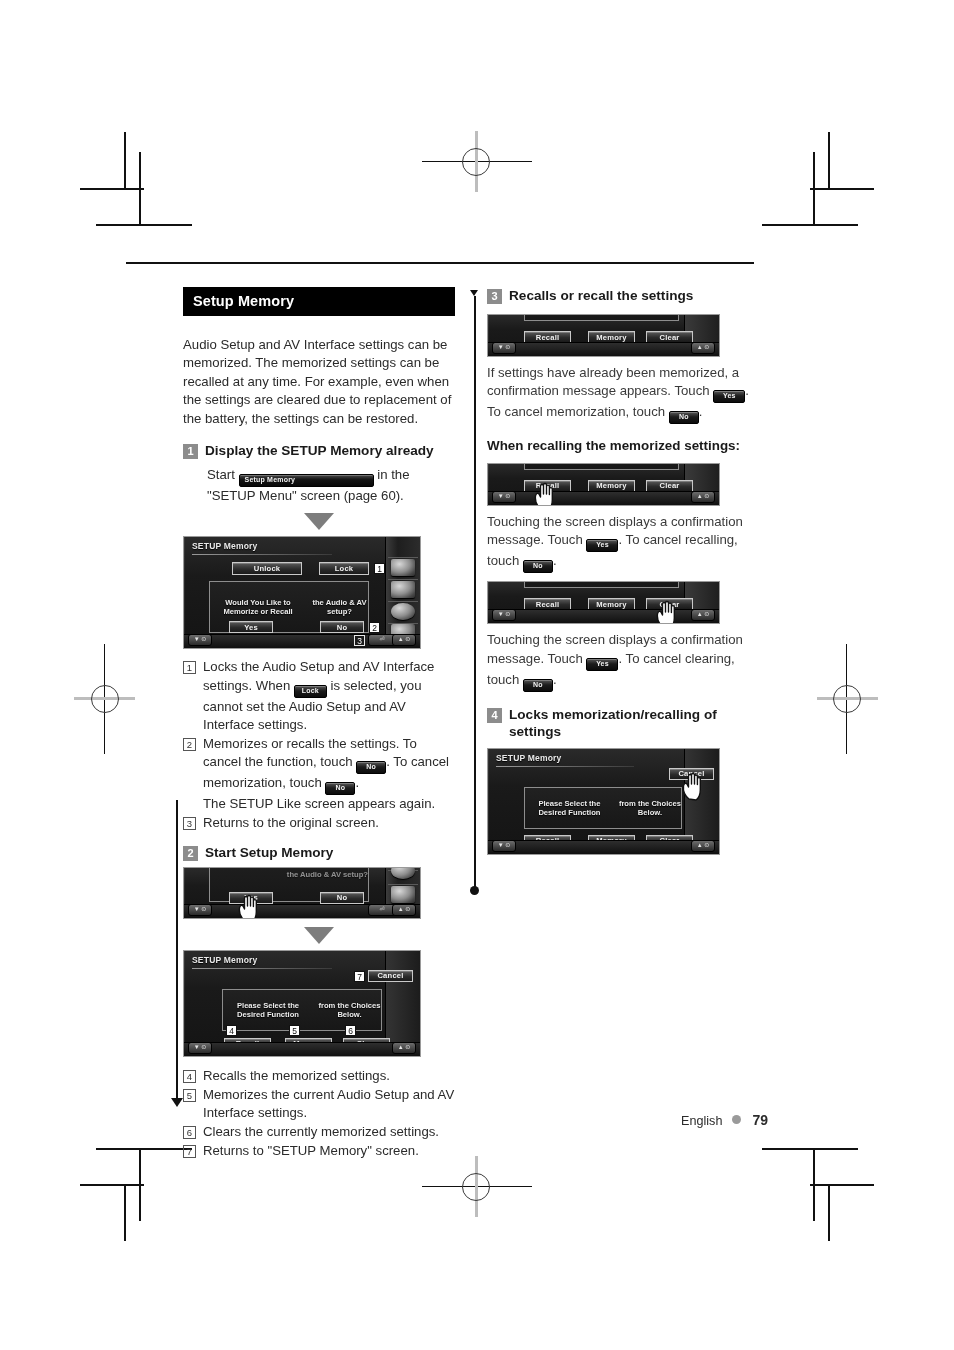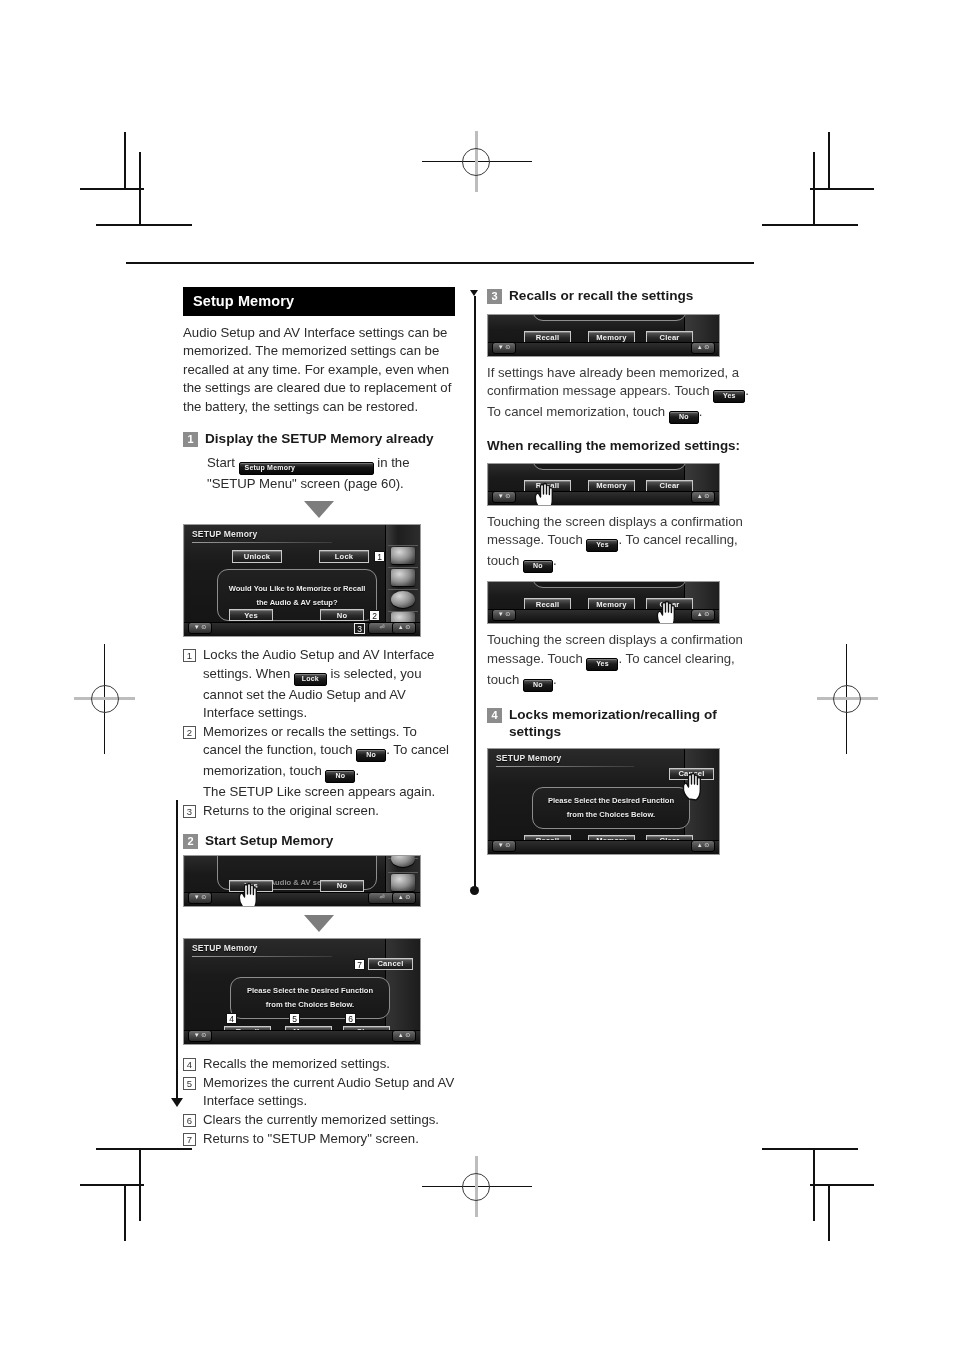--- a/index.html
+++ b/index.html
@@ -40,7 +40,7 @@
     padding:6px 0 7px 10px;letter-spacing:.1px;width:272px;box-sizing:border-box;
   }
   .body-txt{
-    font-size:13.2px;line-height:18.4px;color:#2b2b2b;margin-top:8px;
+    font-size:13.2px;line-height:18.4px;color:#2b2b2b;margin-top:20px;
   }
   .body-txt.gray{color:#3a3a3a;}
 

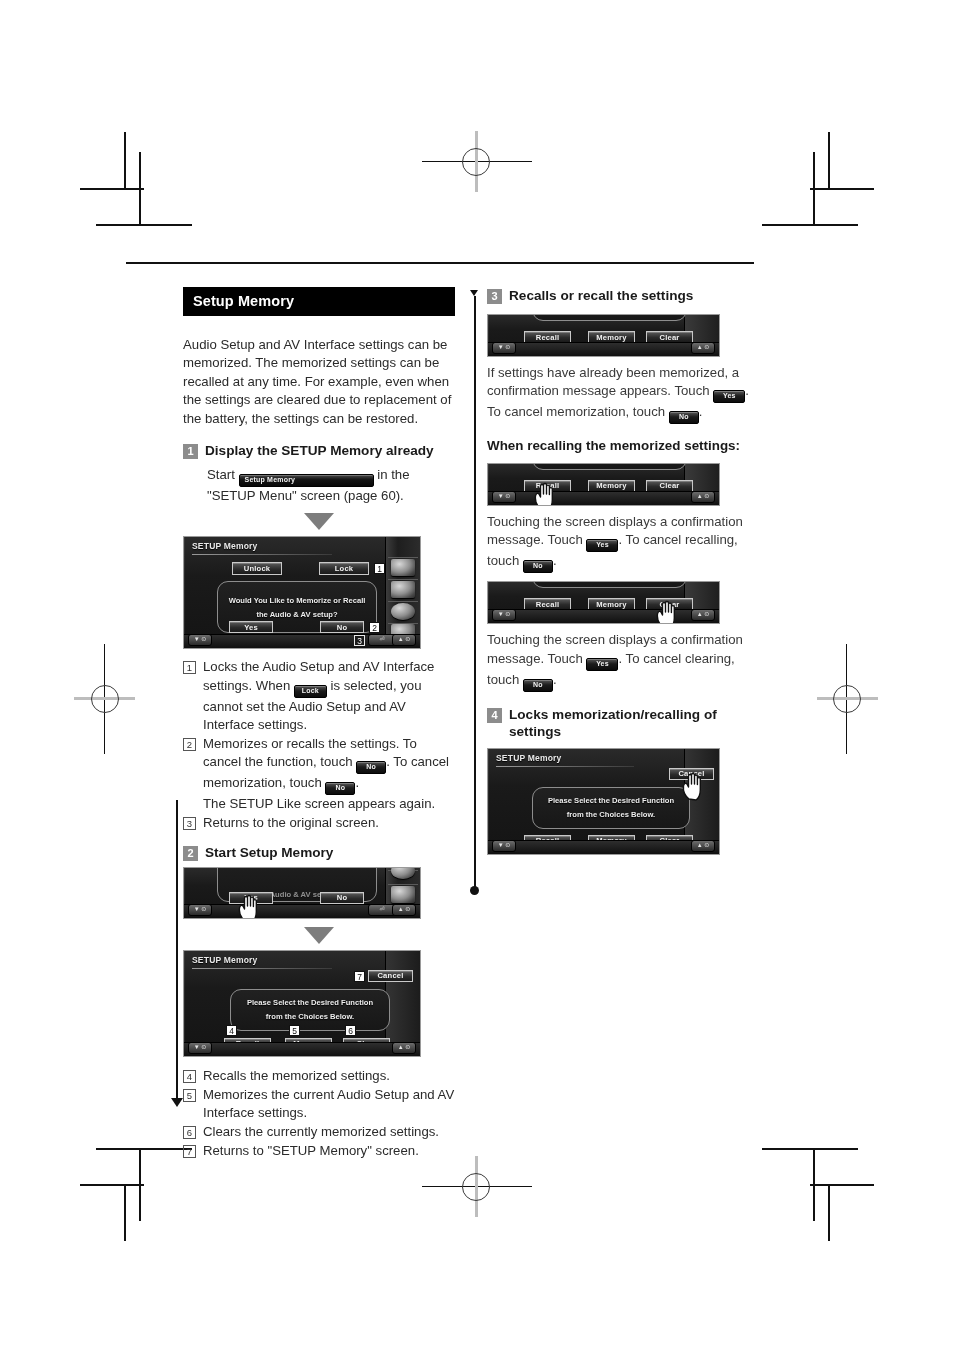--- a/index.html
+++ b/index.html
@@ -263,7 +263,7 @@
         <div class="ico" style="top:87px;"></div>
       </div>
 
-      <div class="btn" style="left:48px;top:25px;width:50px;height:13px;">Unlock</div>
+      <div class="btn" style="left:48px;top:25px;width:70px;height:13px;">Unlock</div>
       <div class="btn" style="left:135px;top:25px;width:50px;height:13px;">Lock</div>
       <div class="cnum" style="left:190px;top:26px;">1</div>
 

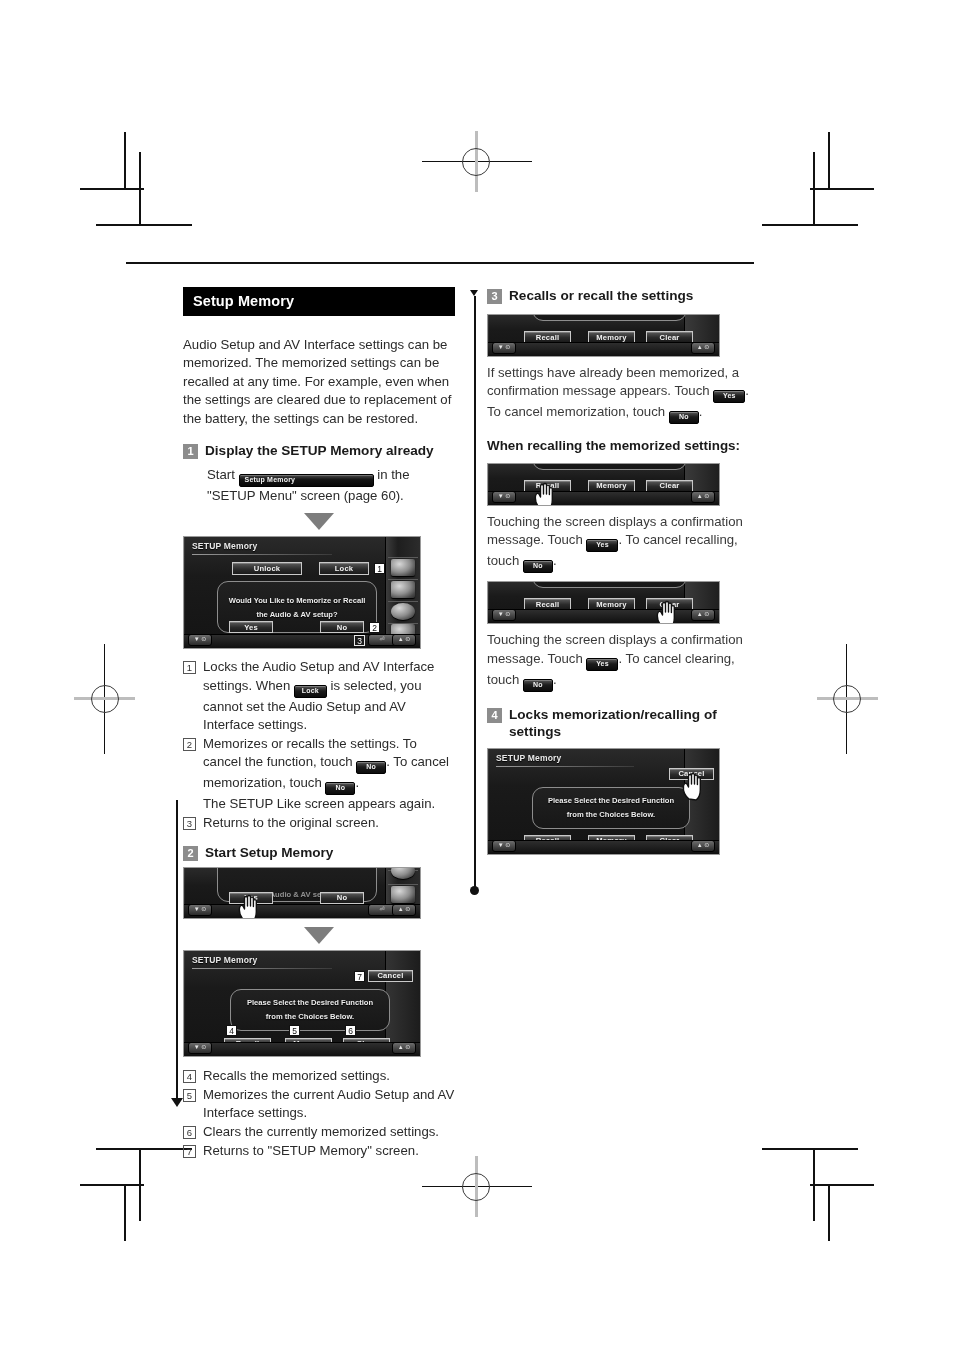--- a/index.html
+++ b/index.html
@@ -134,12 +134,11 @@
     display:flex;align-items:center;justify-content:center;
   }
   .msgbox{
-    position:absolute;border:1px solid #8d8d8d;border-radius:11px;box-sizing:border-box;
+    position:absolute;border:1px solid #8d8d8d;border-radius:0;box-sizing:border-box;
     background:linear-gradient(180deg,#212121,#171717);
     color:#ededed;font-size:7.6px;font-weight:bold;text-align:center;
-    display:flex;flex-direction:column;align-items:center;justify-content:center;gap:5px;
+    display:flex;flex-direction:row;align-items:center;justify-content:center;gap:5px;
     text-shadow:0 1px 1px #000;
-    margin-left:8px;
   }
 
   

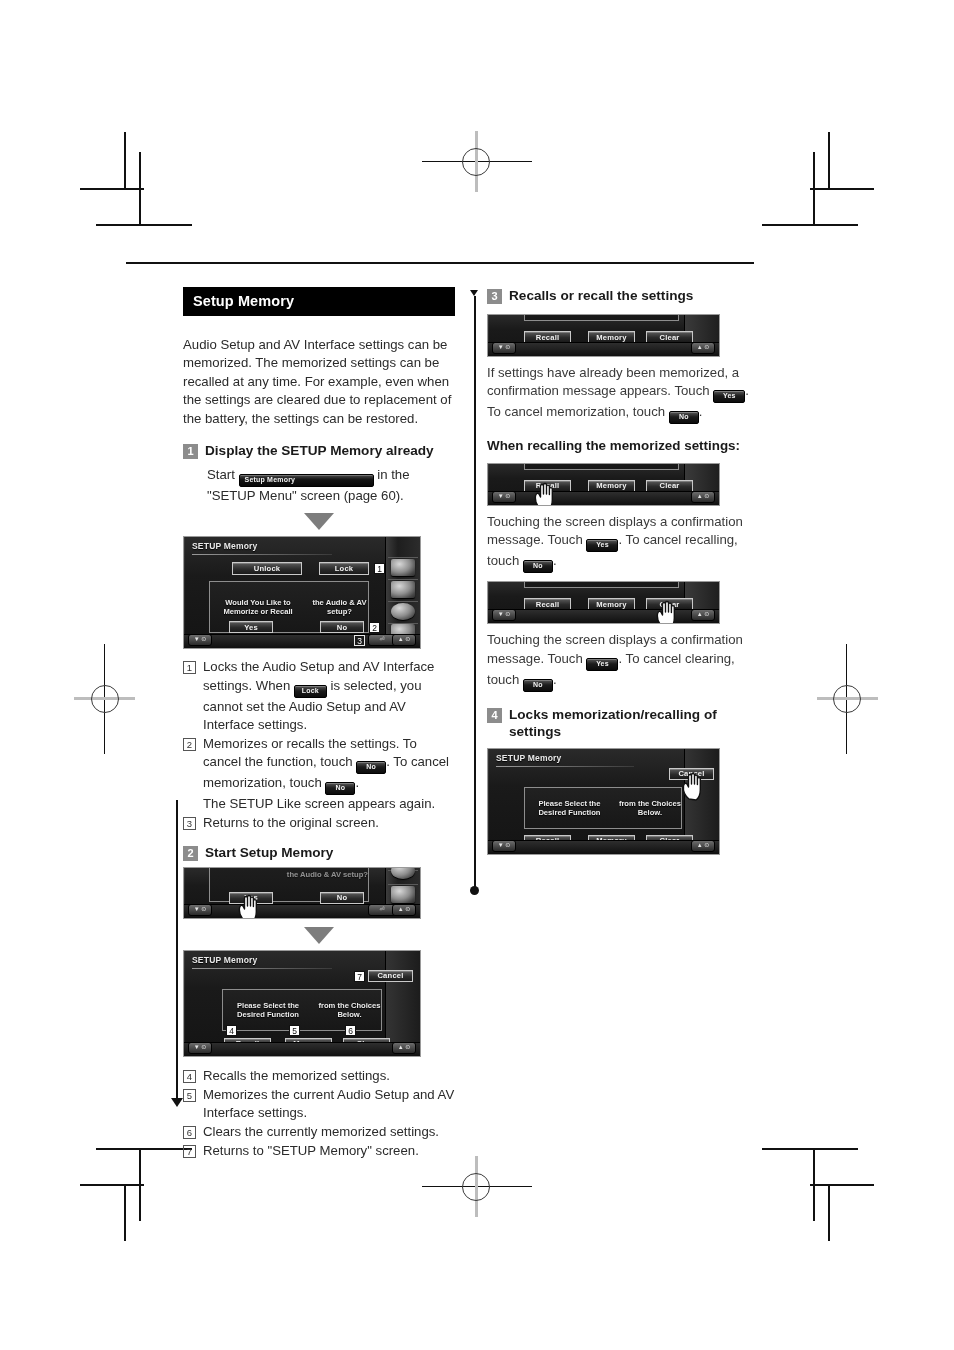--- a/index.html
+++ b/index.html
@@ -495,6 +495,11 @@
 
   </div>
 
+  <div class="footer">
+    <span>English</span>
+    <span class="dot"></span>
+    <span class="pg">79</span>
+  </div>
 
 </div>
 

